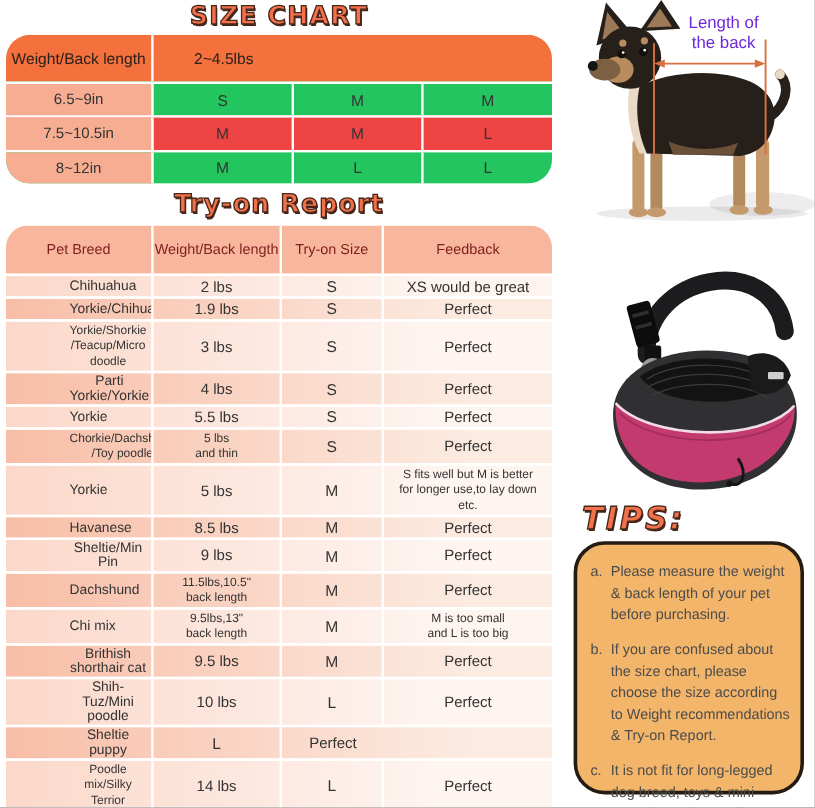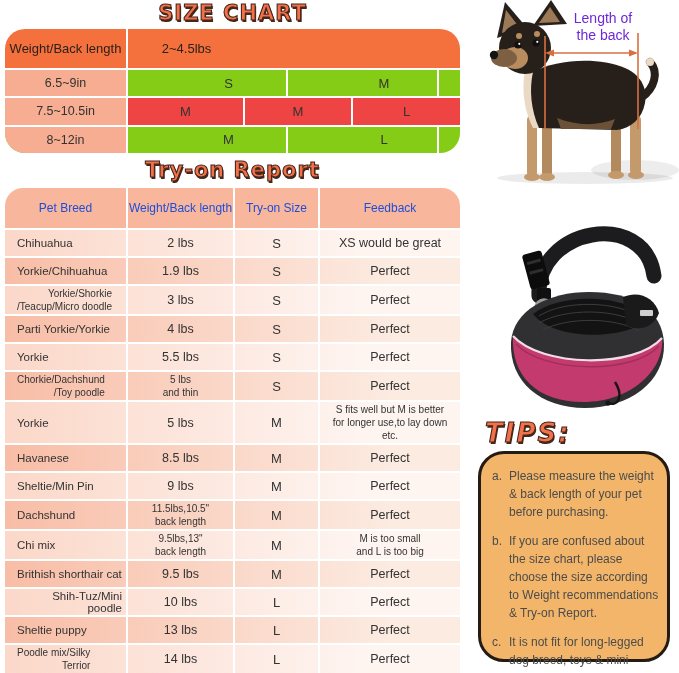--- a/index.html
+++ b/index.html
@@ -34,7 +34,7 @@
   .trow .cell:last-child{border-right:none;}
   .sc-head{background:#f4703c;}
   .sc-head .cell{color:#2b211b;font-size:13px;}
-  .sc-light{background:#84cc16;gap:43px;}
+  .sc-light{background:#22c55e;}
   .sc-dark{background:#ef4444;}
   .cell.sc-label{background:#f7ad92;}
   .to-head{background:#f8b79c;}

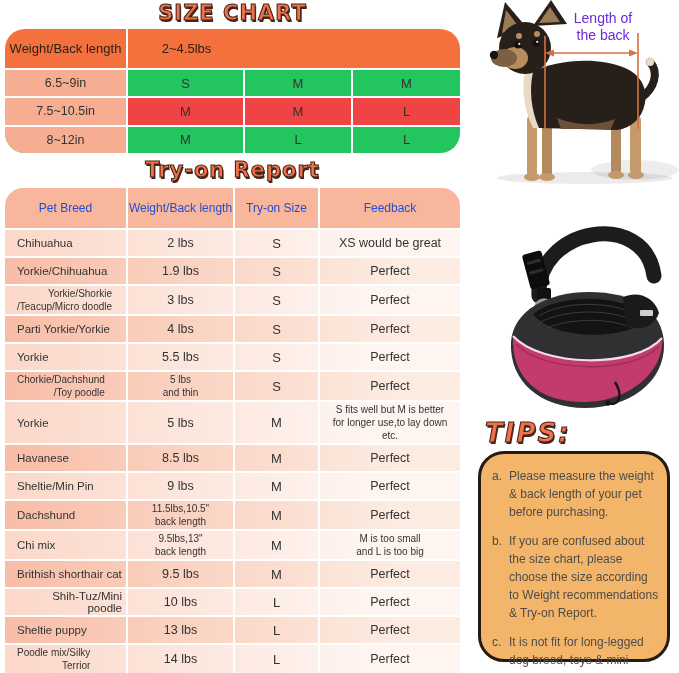--- a/index.html
+++ b/index.html
@@ -38,7 +38,7 @@
   .sc-dark{background:#ef4444;}
   .cell.sc-label{background:#f7ad92;}
   .to-head{background:#f8b79c;}
-  .to-head .cell{color:#1d4ed8;font-size:12px;white-space:nowrap;}
+  .to-head .cell{color:#7f1d1d;font-size:12px;white-space:nowrap;}
   .to-light{background:linear-gradient(90deg,#fbd8c9 0%,#fef4f0 78%);}
   .to-dark{background:linear-gradient(90deg,#f8bda6 0%,#fcebe1 85%);}
   .c-breed{justify-content:flex-start;text-align:right;padding-left:12px;font-size:11.5px;}

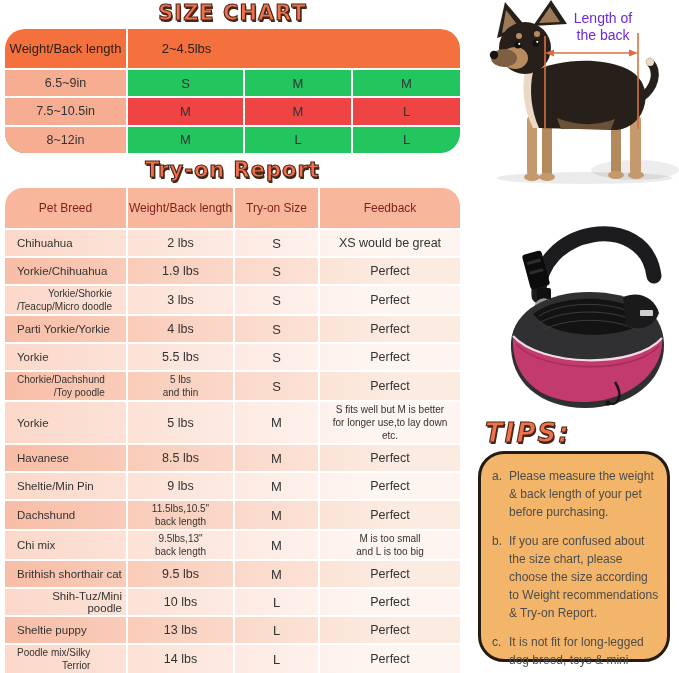--- a/index.html
+++ b/index.html
@@ -41,7 +41,7 @@
   .to-head .cell{color:#7f1d1d;font-size:12px;white-space:nowrap;}
   .to-light{background:linear-gradient(90deg,#fbd8c9 0%,#fef4f0 78%);}
   .to-dark{background:linear-gradient(90deg,#f8bda6 0%,#fcebe1 85%);}
-  .c-breed{justify-content:flex-start;text-align:right;padding-left:12px;font-size:11.5px;}
+  .c-breed{justify-content:flex-start;text-align:center;padding-left:12px;font-size:11.5px;margin-left:41px;}
   .c-size{font-size:13px;}
   .multiline{white-space:pre-line;font-size:10px;line-height:1.3;}
   

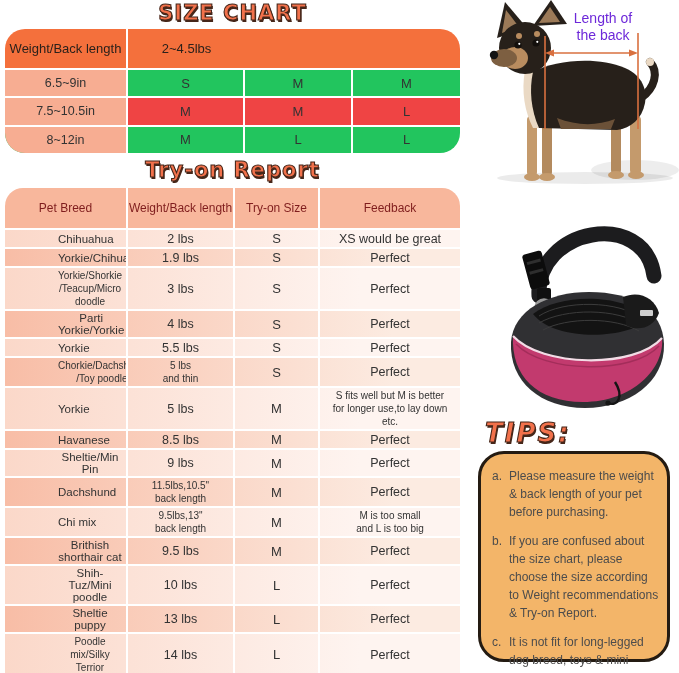--- a/index.html
+++ b/index.html
@@ -194,7 +194,6 @@
     </div>
     <div class="trow to-row to-dark">
       <div class="cell c-breed">Sheltie puppy</div>
-      <div class="cell">13 lbs</div>
       <div class="cell c-size">L</div>
       <div class="cell">Perfect</div>
     </div>

